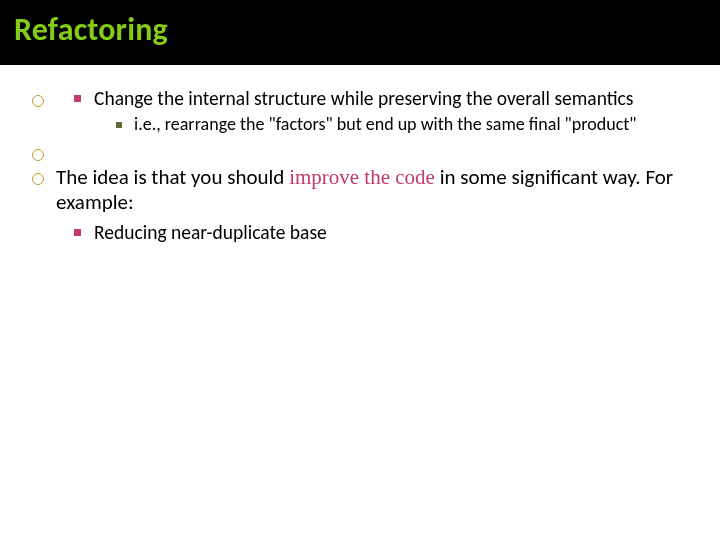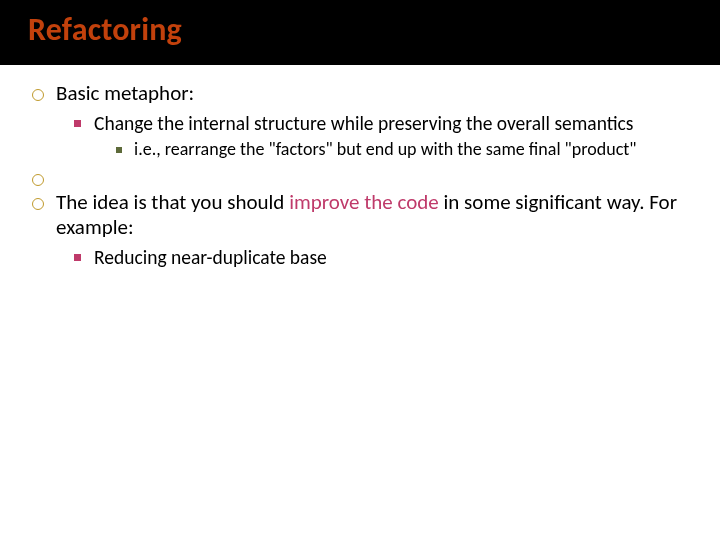--- a/index.html
+++ b/index.html
@@ -7,7 +7,7 @@
   body { font-family: Calibri, "Segoe UI", Arial, sans-serif; background: #fff; color: #000; }
   .slide { width: 720px; height: 540px; position: relative; }
   .title-bar { background: #000; padding: 10px 14px 16px 14px; }
-  .title-text { color: #c2410c; font-weight: 700; font-size: 32px; letter-spacing: 0.2px; margin-left: 14px; }
+  .title-text { color: #84cc16; font-weight: 700; font-size: 32px; letter-spacing: 0.2px; }
   .content { padding: 16px 30px 0 30px; font-size: 21px; line-height: 1.18; }
   .ul1 { list-style: none; margin-left: 2px; }
   .ul1 > li { position: relative; padding-left: 24px; margin-bottom: 6px; }

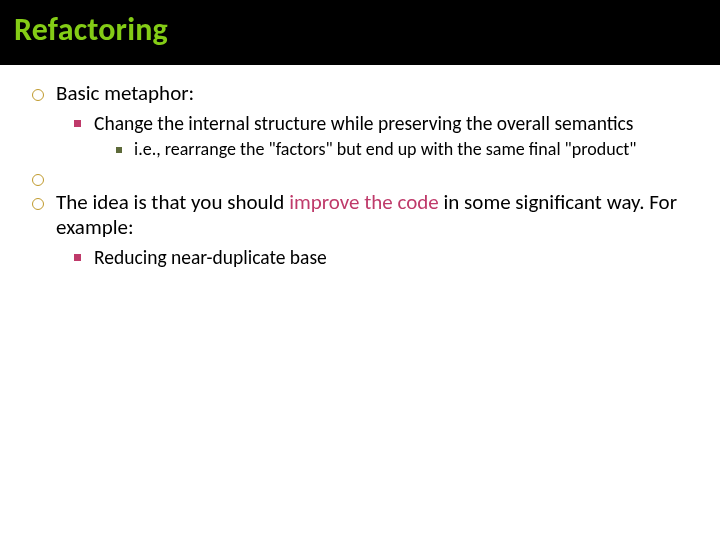--- a/index.html
+++ b/index.html
@@ -34,7 +34,6 @@
     <ul class="ul1">
 
       <li>
-        <span>Basic metaphor:</span>
         <ul class="ul2">
           <li>
             <span>Change the internal structure while preserving the overall semantics</span>

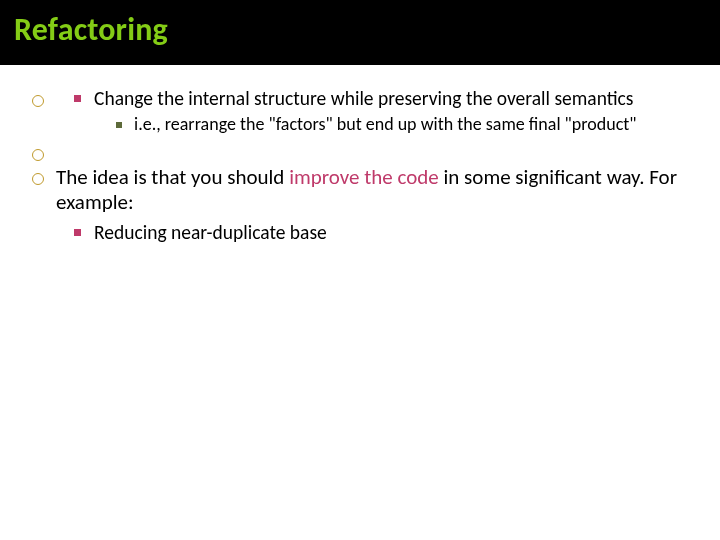--- a/index.html
+++ b/index.html
@@ -19,7 +19,7 @@
   .ul3 > li { position: relative; padding-left: 18px; margin-bottom: 3px; }
   .ul3 > li::before { content: ""; position: absolute; left: 0; top: 8px; width: 6px; height: 6px; background: #5d6a3a; }
   .gap { height: 18px; }
-  .accent { color: #bf3a6a; }
+  .accent { color: #bf3a6a; font-family: Liberation Serif, serif; }
   .ital { }
 </style>
 </head>

